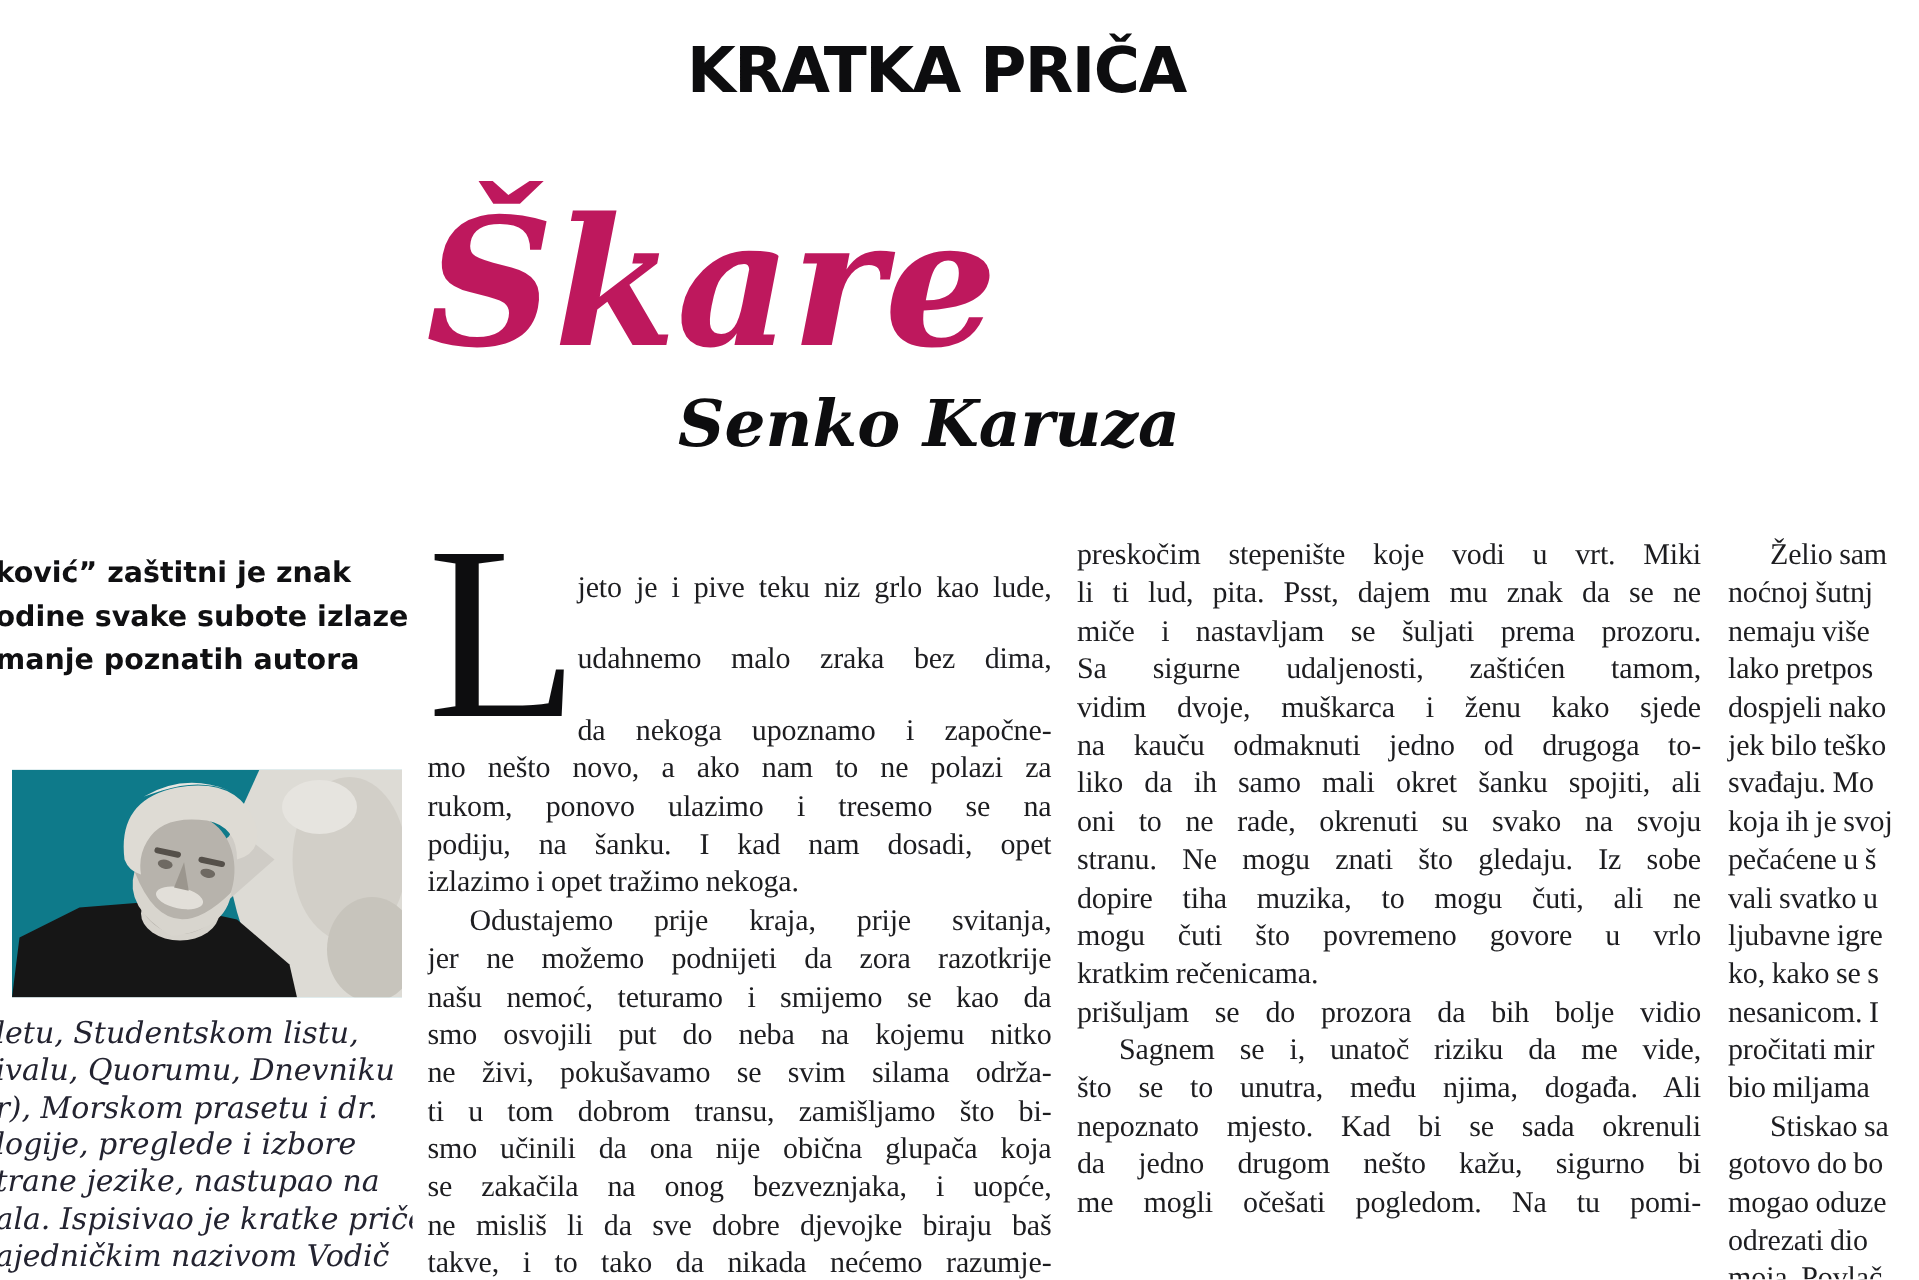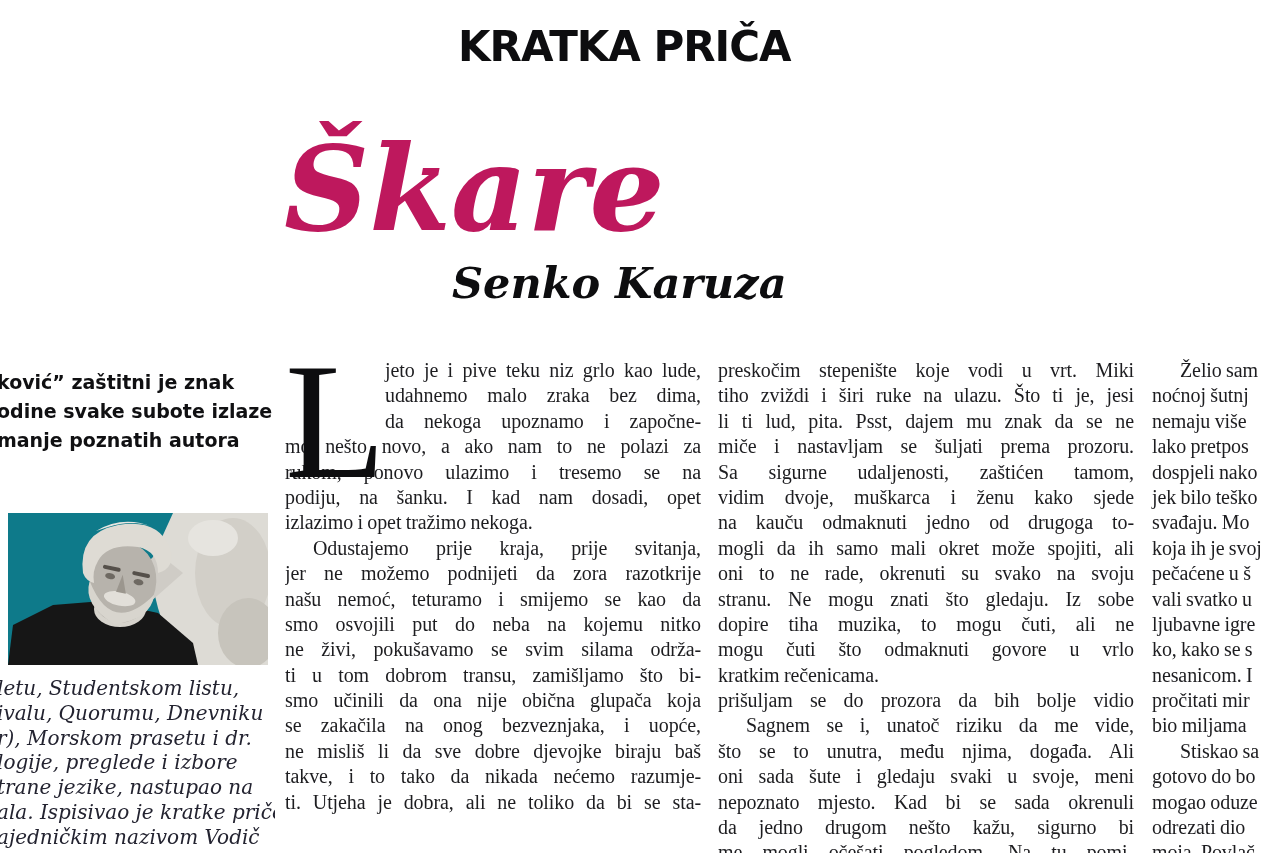--- a/index.html
+++ b/index.html
@@ -60,7 +60,7 @@
   #col2 { left:718px; width:416px; }
   #col3 { left:1152px; width:200px; }
   #col3 .line { text-align:left; text-align-last:auto; white-space:nowrap; overflow:visible; }
-  #col1 .line.dc { padding-left:100px; }
+  #col1 .line.dc { padding-left:100px;margin-top:22px; }
   .dropcap {
     position:absolute; left:0; top:6px; width:96px; height:115px;
     font-family:"Liberation Serif", serif;

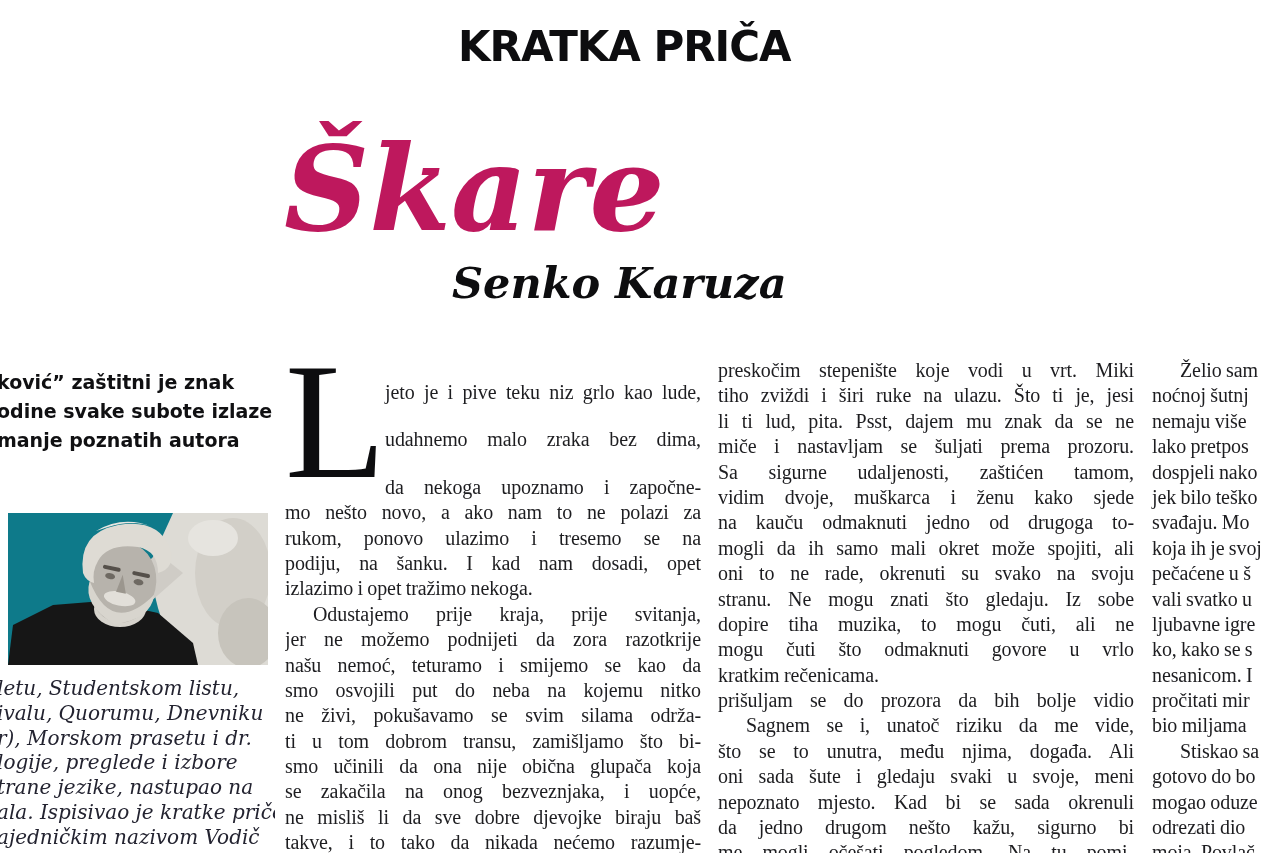--- a/index.html
+++ b/index.html
@@ -154,7 +154,6 @@
   <div class="col" id="col2">
     <div>
         <div class="line">preskočim stepenište koje vodi u vrt. Miki</div>
-        <div class="line">tiho zviždi i širi ruke na ulazu. Što ti je, jesi</div>
         <div class="line">li ti lud, pita. Psst, dajem mu znak da se ne</div>
         <div class="line">miče i nastavljam se šuljati prema prozoru.</div>
         <div class="line">Sa sigurne udaljenosti, zaštićen tamom,</div>

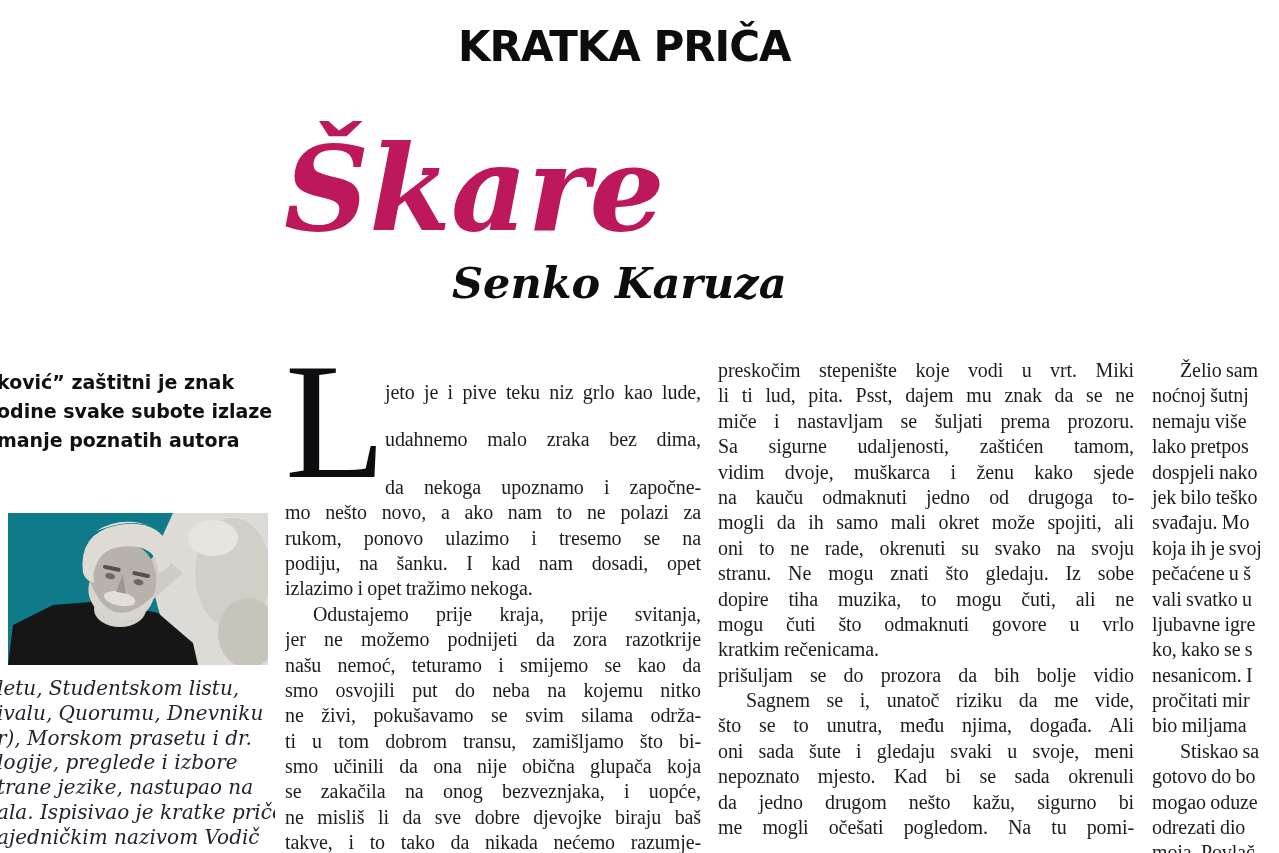--- a/index.html
+++ b/index.html
@@ -159,7 +159,7 @@
         <div class="line">Sa sigurne udaljenosti, zaštićen tamom,</div>
         <div class="line">vidim dvoje, muškarca i ženu kako sjede</div>
         <div class="line">na kauču odmaknuti jedno od drugoga to-</div>
-        <div class="line">mogli da ih samo mali okret može spojiti, ali</div>
+        <div class="line">liko da ih samo mali okret šanku spojiti, ali</div>
         <div class="line">oni to ne rade, okrenuti su svako na svoju</div>
         <div class="line">stranu. Ne mogu znati što gledaju. Iz sobe</div>
         <div class="line">dopire tiha muzika, to mogu čuti, ali ne</div>

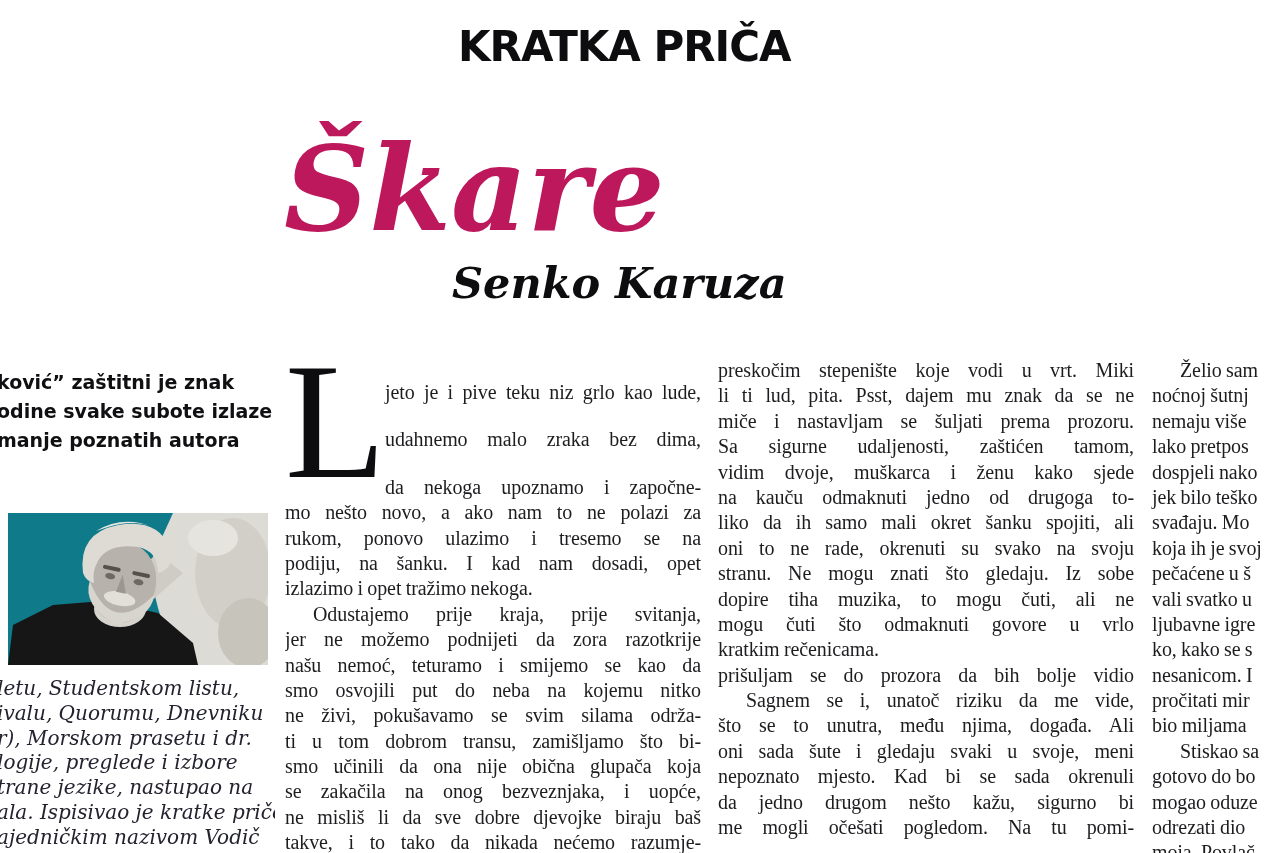--- a/index.html
+++ b/index.html
@@ -163,7 +163,7 @@
         <div class="line">oni to ne rade, okrenuti su svako na svoju</div>
         <div class="line">stranu. Ne mogu znati što gledaju. Iz sobe</div>
         <div class="line">dopire tiha muzika, to mogu čuti, ali ne</div>
-        <div class="line">mogu čuti što odmaknuti govore u vrlo</div>
+        <div class="line">mogu čuti što povremeno govore u vrlo</div>
         <div class="line end">kratkim rečenicama.</div>
         <div class="line">prišuljam se do prozora da bih bolje vidio</div>
         <div class="line indent">Sagnem se i, unatoč riziku da me vide,</div>

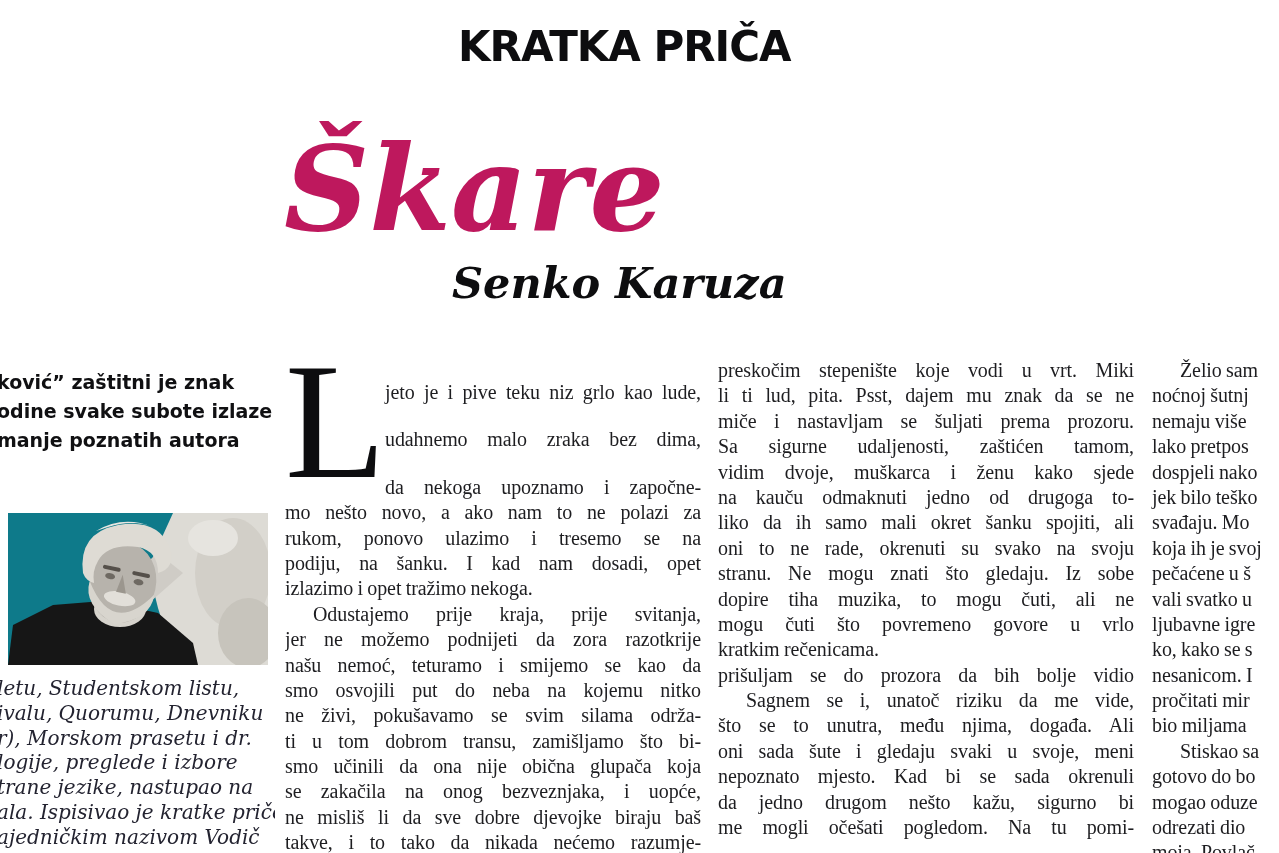--- a/index.html
+++ b/index.html
@@ -168,7 +168,6 @@
         <div class="line">prišuljam se do prozora da bih bolje vidio</div>
         <div class="line indent">Sagnem se i, unatoč riziku da me vide,</div>
         <div class="line">što se to unutra, među njima, događa. Ali</div>
-        <div class="line">oni sada šute i gledaju svaki u svoje, meni</div>
         <div class="line">nepoznato mjesto. Kad bi se sada okrenuli</div>
         <div class="line">da jedno drugom nešto kažu, sigurno bi</div>
         <div class="line">me mogli očešati pogledom. Na tu pomi-</div>

